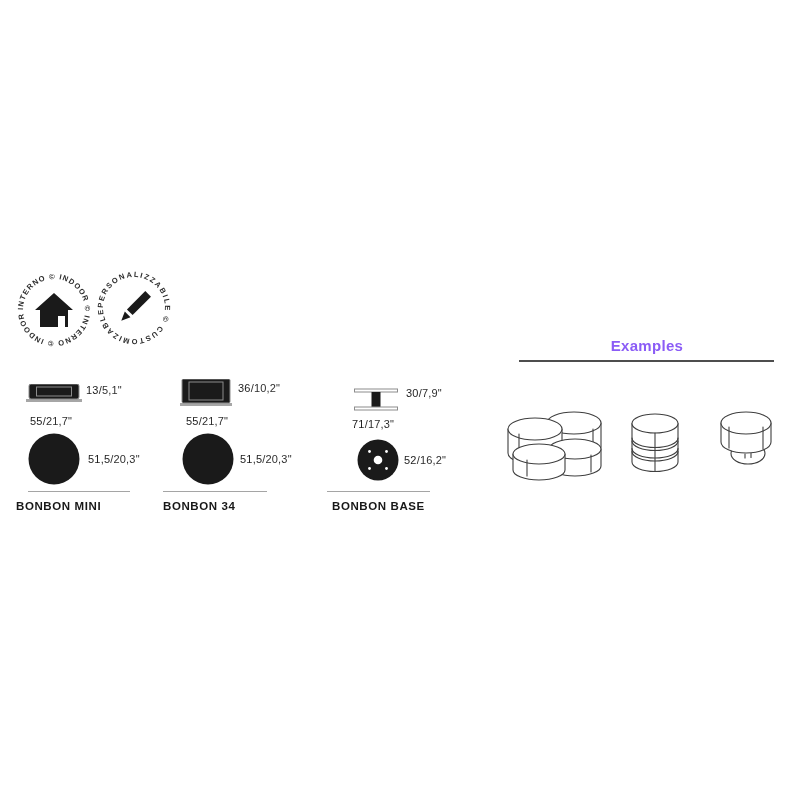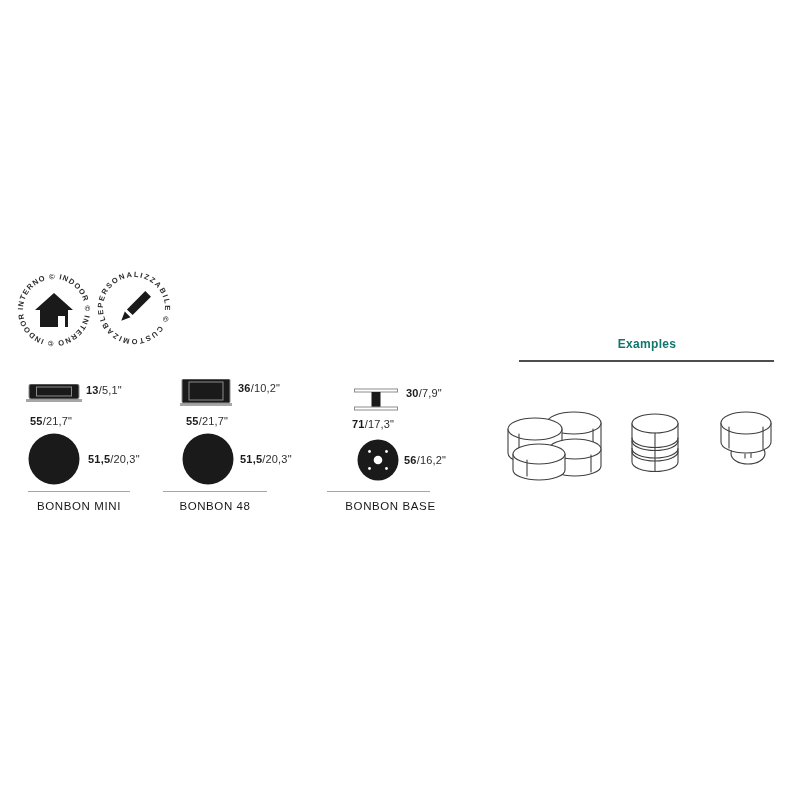--- a/index.html
+++ b/index.html
@@ -11,7 +11,7 @@
   .dim span{font-weight:400;color:#2e2e2e;}
   .divider{height:1px;background:#a5a5a5;}
   .pname{font-size:11.5px;font-weight:400;letter-spacing:.6px;text-align:center;color:#181818;}
-  .ex-title{font-size:12px;font-weight:700;letter-spacing:.3px;text-align:center;color:#0f766e;}
+  .ex-title{font-size:15px;font-weight:700;letter-spacing:.3px;text-align:center;color:#8b5cf6;}
   .ex-line{height:2px;background:#4d4d4d;}
   .badge-text{font-size:7.5px;font-weight:700;fill:#2b2b2b;}
   .bt1{letter-spacing:1px;}

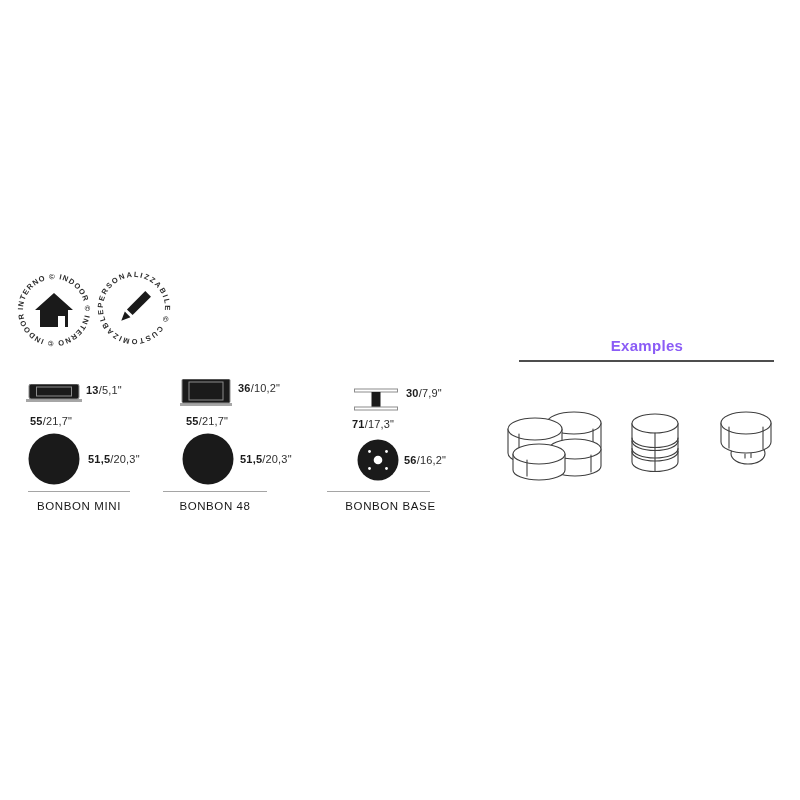--- a/index.html
+++ b/index.html
@@ -7,7 +7,7 @@
           font-family:"Liberation Sans",sans-serif;color:#1a1a1a;}
   .abs{position:absolute;}
   .dim{font-size:11px;line-height:14px;white-space:nowrap;letter-spacing:.2px;color:#1c1c1c;}
-  .dim b{font-weight:700;}
+  .dim b{font-weight:400;}
   .dim span{font-weight:400;color:#2e2e2e;}
   .divider{height:1px;background:#a5a5a5;}
   .pname{font-size:11.5px;font-weight:400;letter-spacing:.6px;text-align:center;color:#181818;}

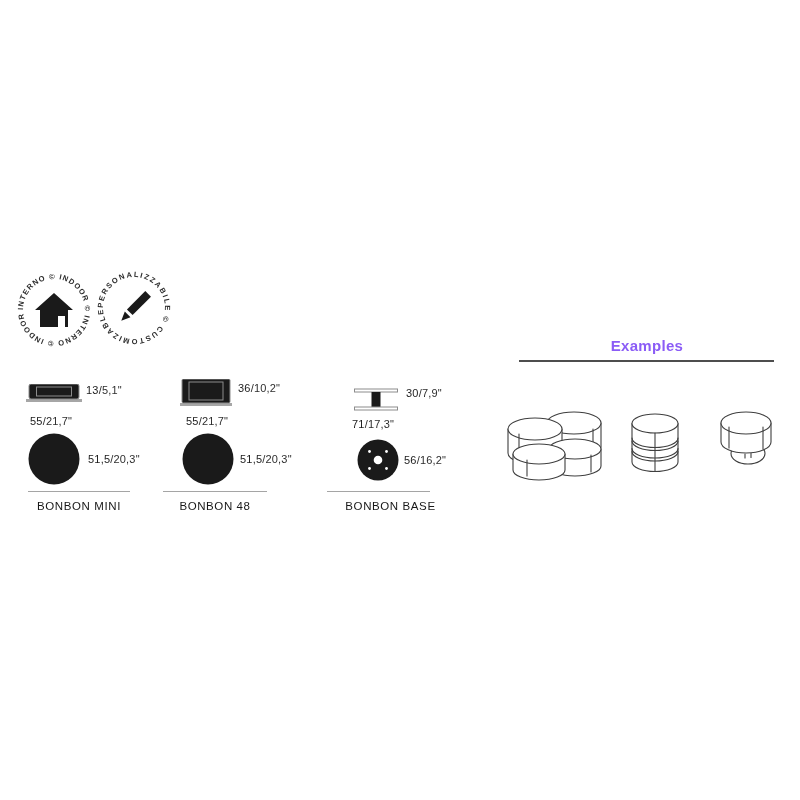--- a/index.html
+++ b/index.html
@@ -111,7 +111,7 @@
     <circle cx="29.5" cy="29.5" r="1.4" fill="#ffffff"></circle>
   </svg>
   <div class="abs dim" style="left:404px;top:453px">
-    <b>56</b><span>/16,2"</span>
+    <b>52</b><span>/16,2"</span>
   </div>
   <div class="abs divider" style="left:327px;top:491px;width:103px"></div>
   <div class="abs pname" style="left:332px;top:500px;width:117px">BONBON BASE</div>

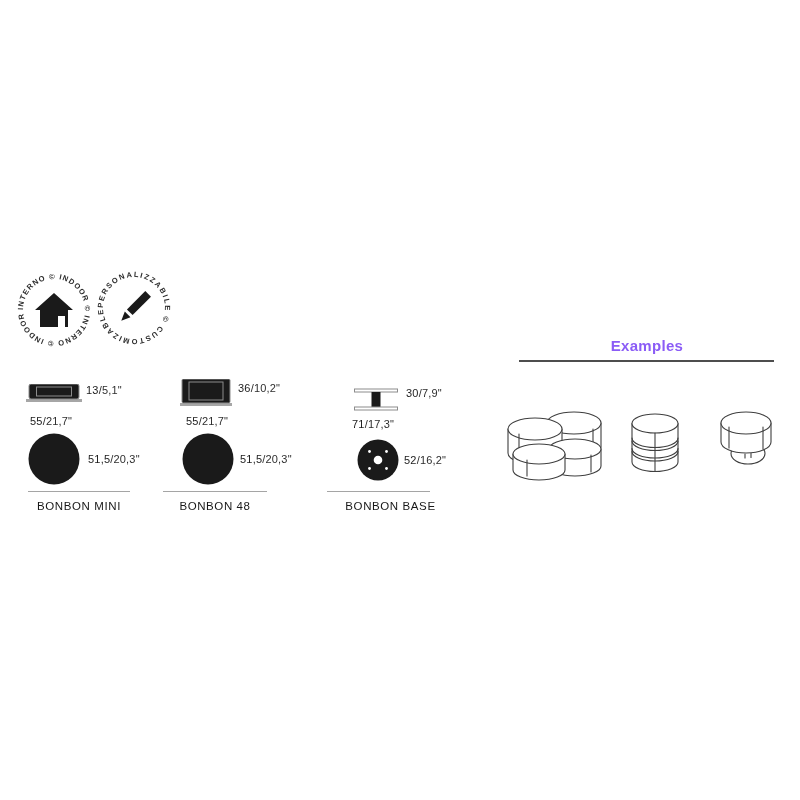--- a/index.html
+++ b/index.html
@@ -10,7 +10,7 @@
   .dim b{font-weight:400;}
   .dim span{font-weight:400;color:#2e2e2e;}
   .divider{height:1px;background:#a5a5a5;}
-  .pname{font-size:11.5px;font-weight:400;letter-spacing:.6px;text-align:center;color:#181818;}
+  .pname{font-size:11.5px;font-weight:700;letter-spacing:.6px;text-align:left;color:#181818;}
   .ex-title{font-size:15px;font-weight:700;letter-spacing:.3px;text-align:center;color:#8b5cf6;}
   .ex-line{height:2px;background:#4d4d4d;}
   .badge-text{font-size:7.5px;font-weight:700;fill:#2b2b2b;}

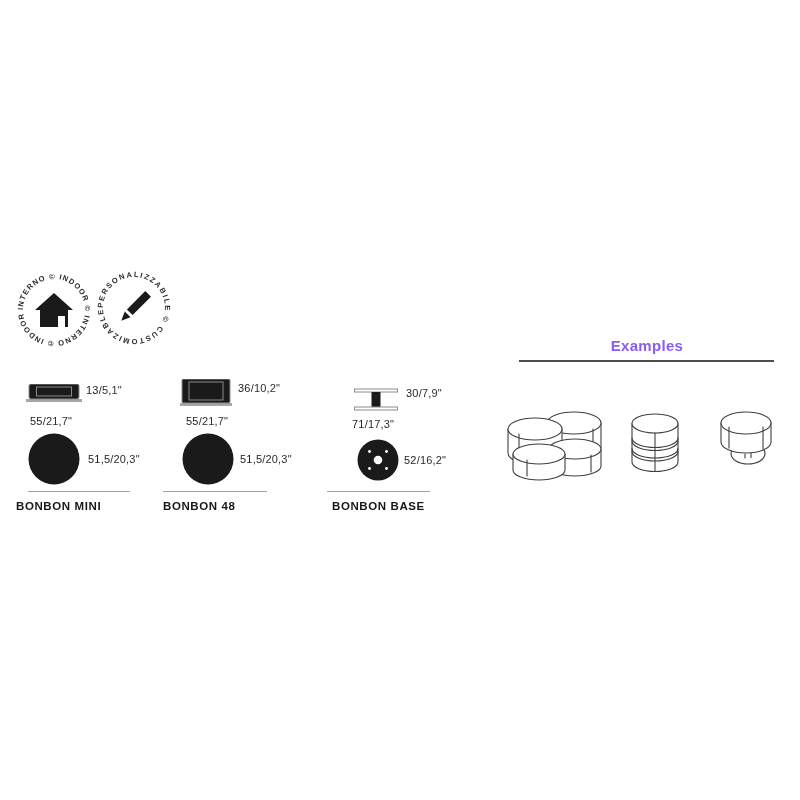--- a/index.html
+++ b/index.html
@@ -89,7 +89,7 @@
     <b>51,5</b><span>/20,3"</span>
   </div>
   <div class="abs divider" style="left:163px;top:491px;width:104px"></div>
-  <div class="abs pname" style="left:163px;top:500px;width:104px">BONBON 48</div>
+  <div class="abs pname" style="left:163px;top:500px;width:104px">BONBON 34</div>
 
   <svg class="abs" style="left:354px;top:388px" width="44" height="23" viewBox="0 0 44 23">
     <rect x="0.5" y="1" width="43" height="3" fill="#ffffff" stroke="#8c8c8c" stroke-width="1"></rect>

